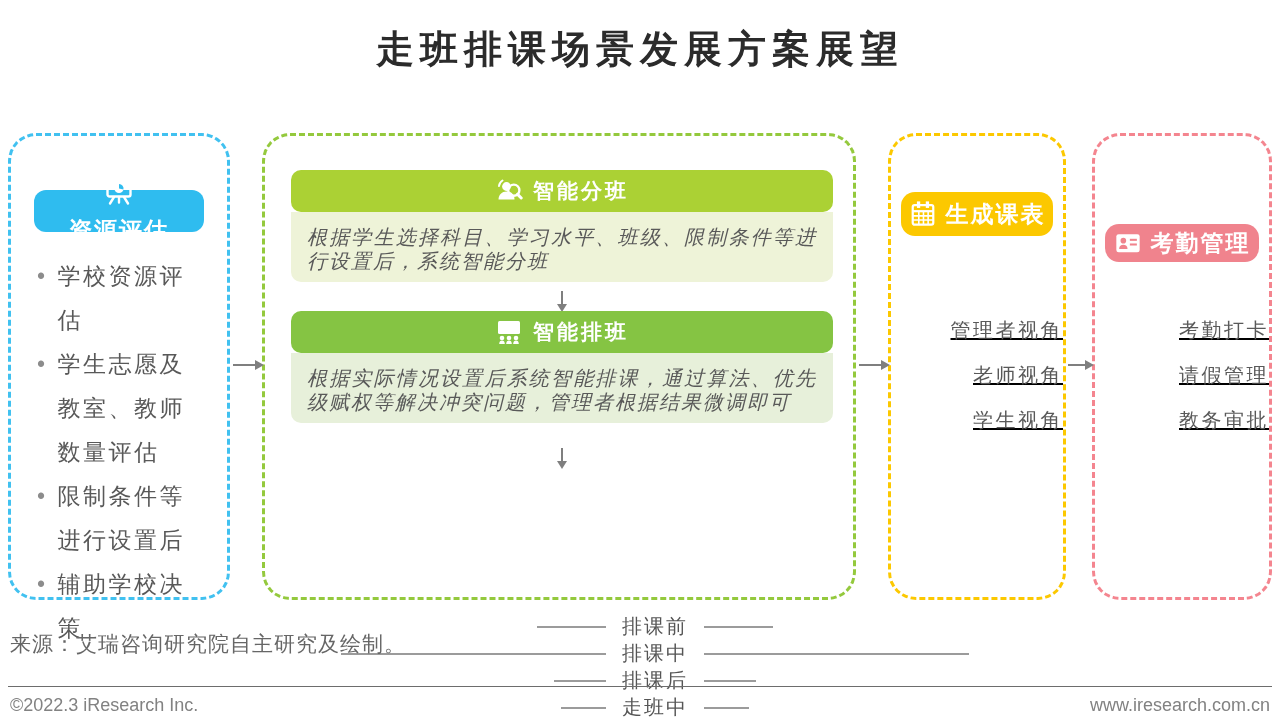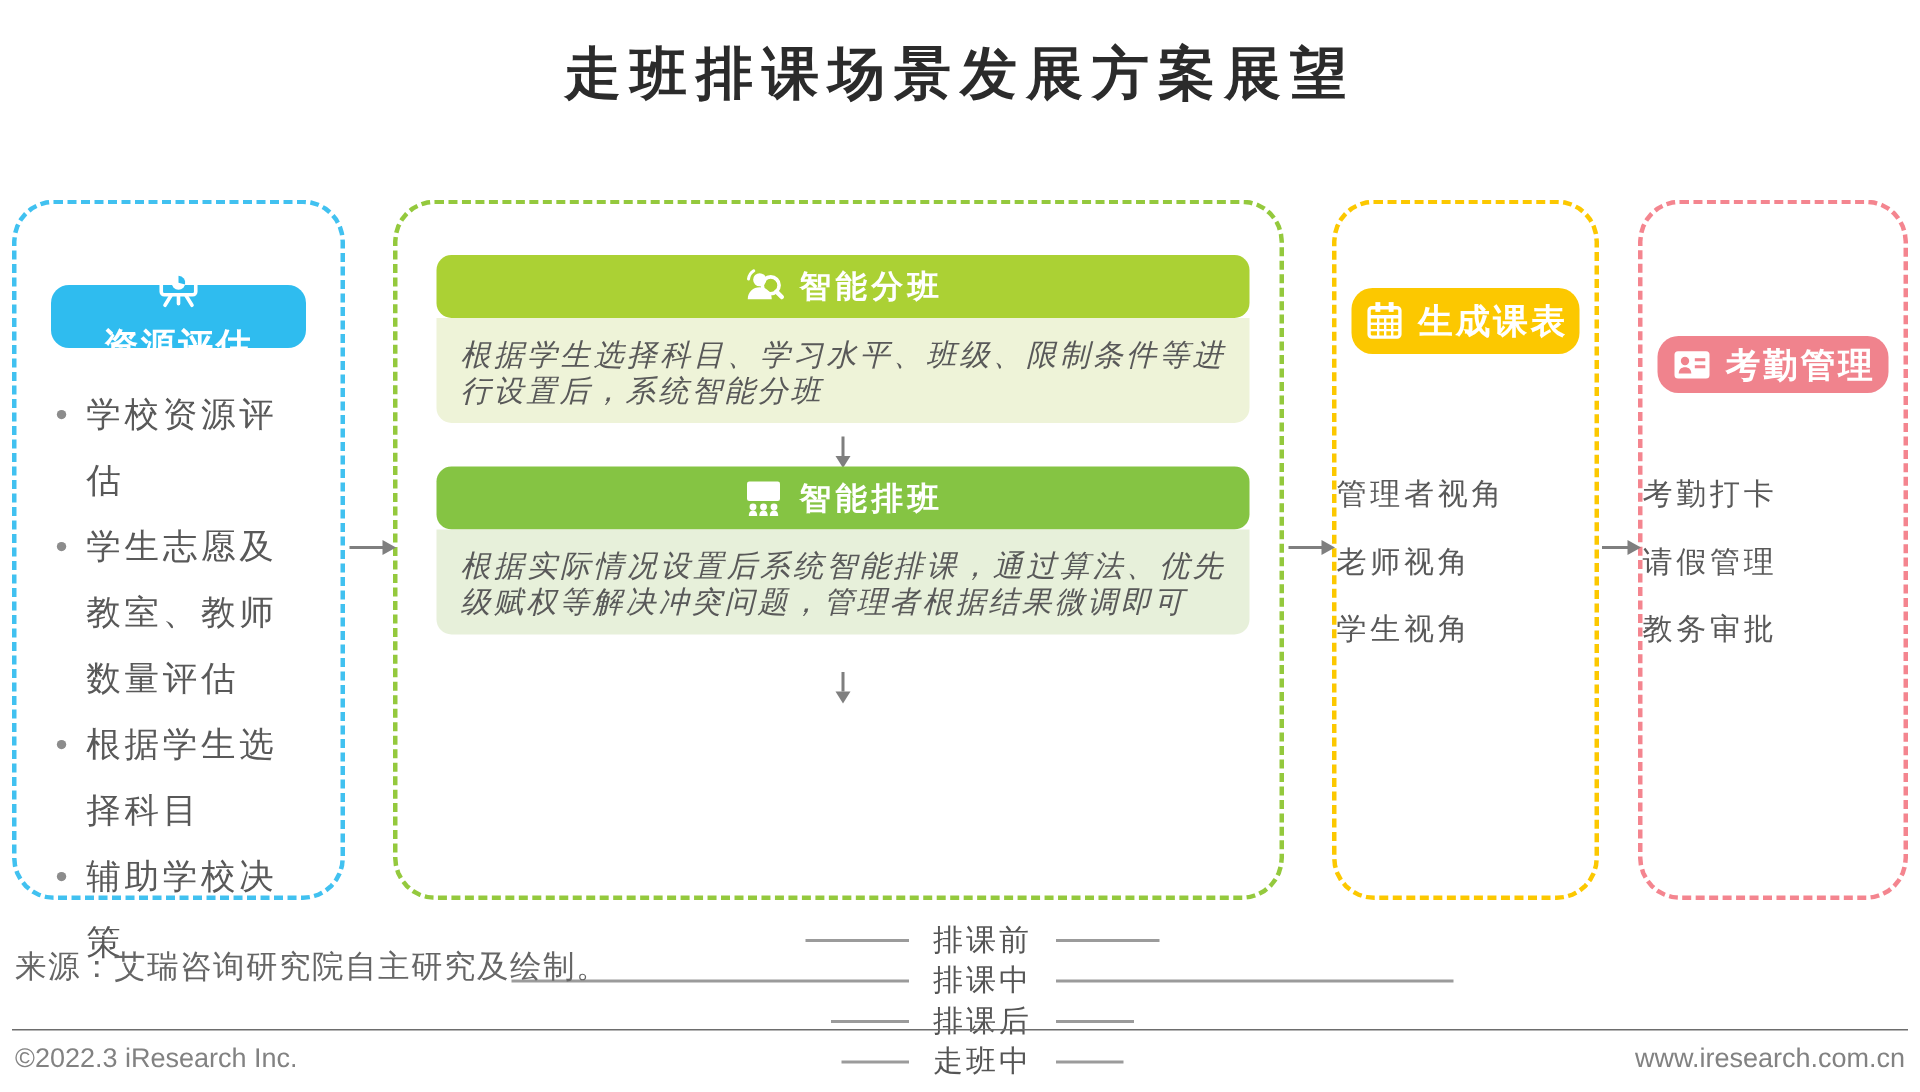--- a/index.html
+++ b/index.html
@@ -34,7 +34,7 @@
   .bullet-list li::before { content:'•'; color:#8c8c8c; margin-right:10px; }
   .bullet-text { width:150px; }
 
-  .vp-list { position:absolute; top:172px; left:0; right:0; list-style:none; text-align:left; }
+  .vp-list { position:absolute; top:172px; left:0; right:0; list-style:none; text-align:right;text-decoration:underline; }
   .vp-list li { font-size:20px; color:#595959; line-height:45px; letter-spacing:2.5px; }
 
   

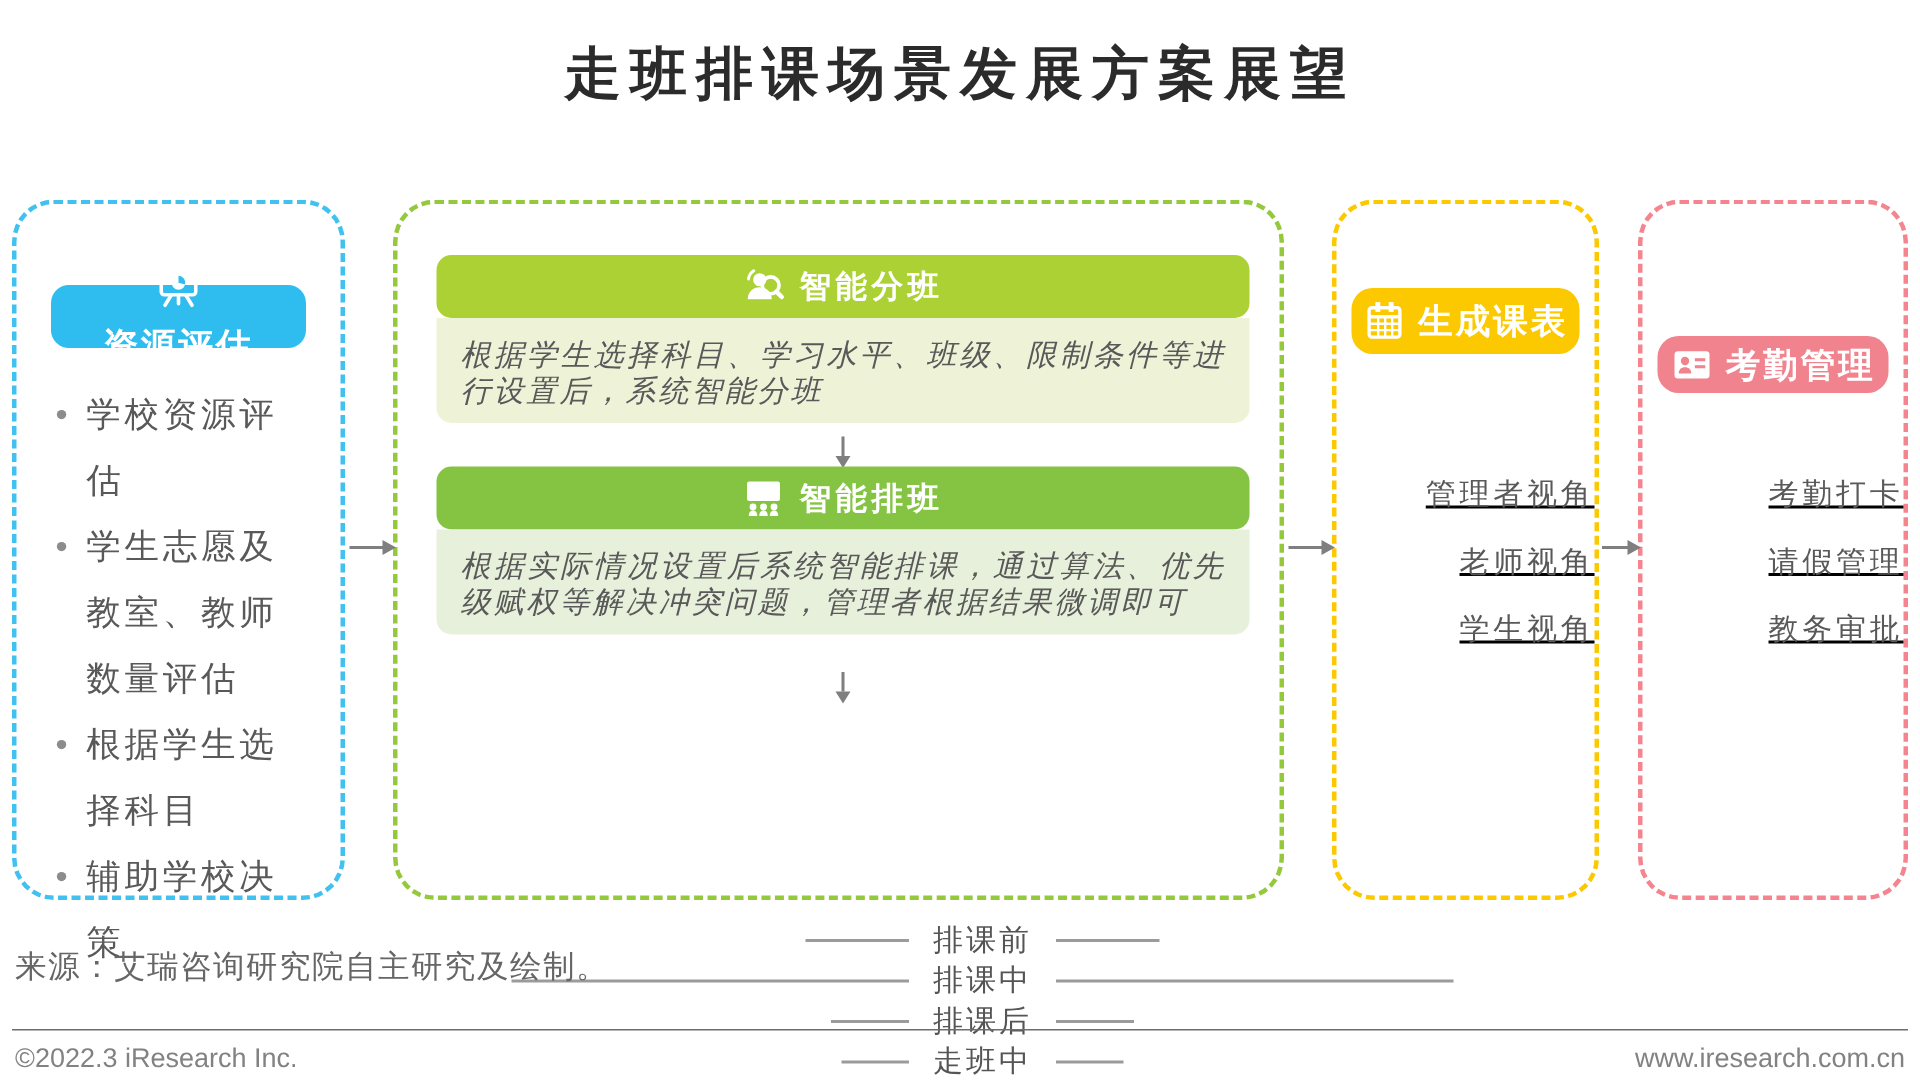--- a/index.html
+++ b/index.html
@@ -109,7 +109,7 @@
           <span class="bullet-text">学生志愿及教室、教师数量评估</span>
         </li>
       <li>
-          <span class="bullet-text">根据学生选择科目</span>
+          <span class="bullet-text">限制条件等进行设置后</span>
         </li>
       <li>
           <span class="bullet-text">辅助学校决策</span>

